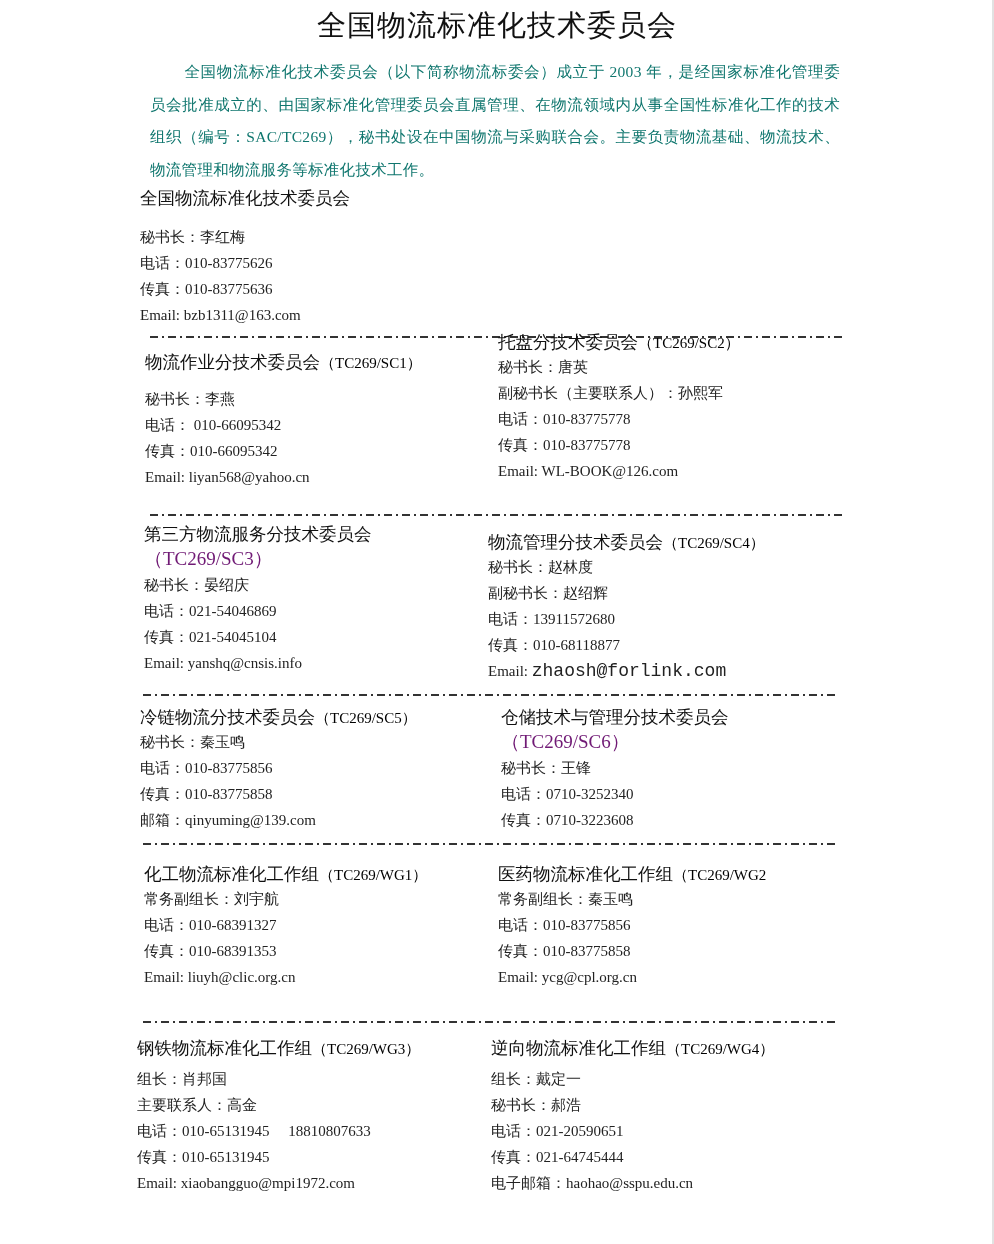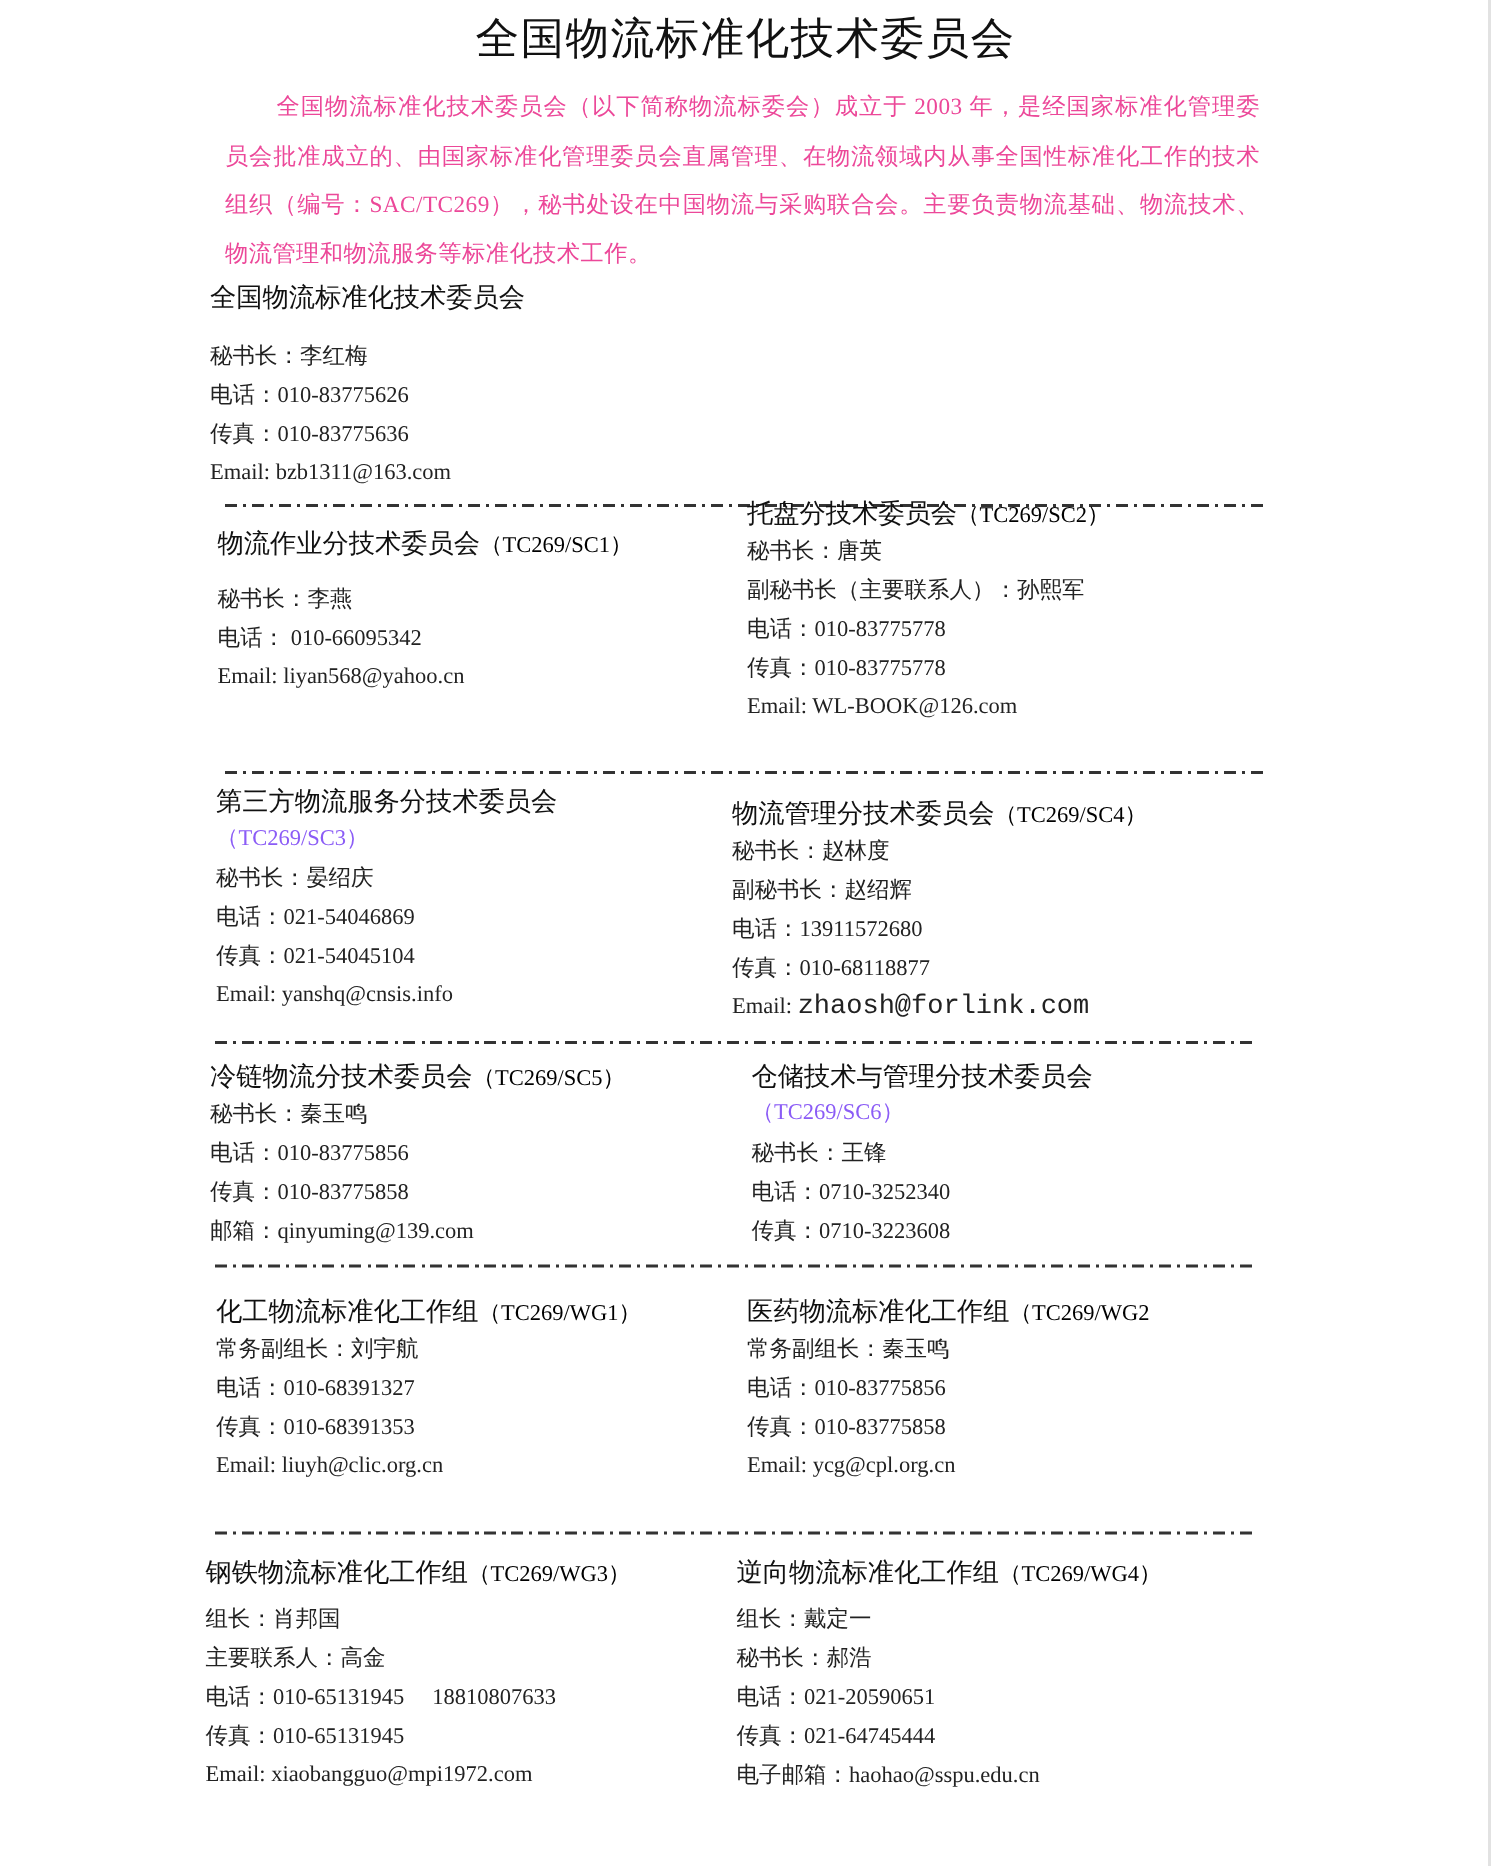--- a/index.html
+++ b/index.html
@@ -9,7 +9,7 @@
   .title { position:absolute; left:0; width:994px; top:6px; text-align:center;
            font-family:"DejaVu Sans",sans-serif; font-size:29px; letter-spacing:1px; color:#111; }
   .intro { position:absolute; left:150px; top:56px; width:690px; font-size:15.5px;
-           line-height:32.5px; letter-spacing:0.3px; color:#ec4899; text-align:justify; }
+           line-height:32.5px; letter-spacing:0.3px; color:#0f766e; text-align:justify; }
   .intro .indent { display:inline-block; width:34px; }
   .block { position:absolute; }
   .block .head { font-family:"DejaVu Sans",sans-serif; font-size:17.5px; color:#111; white-space:nowrap; }

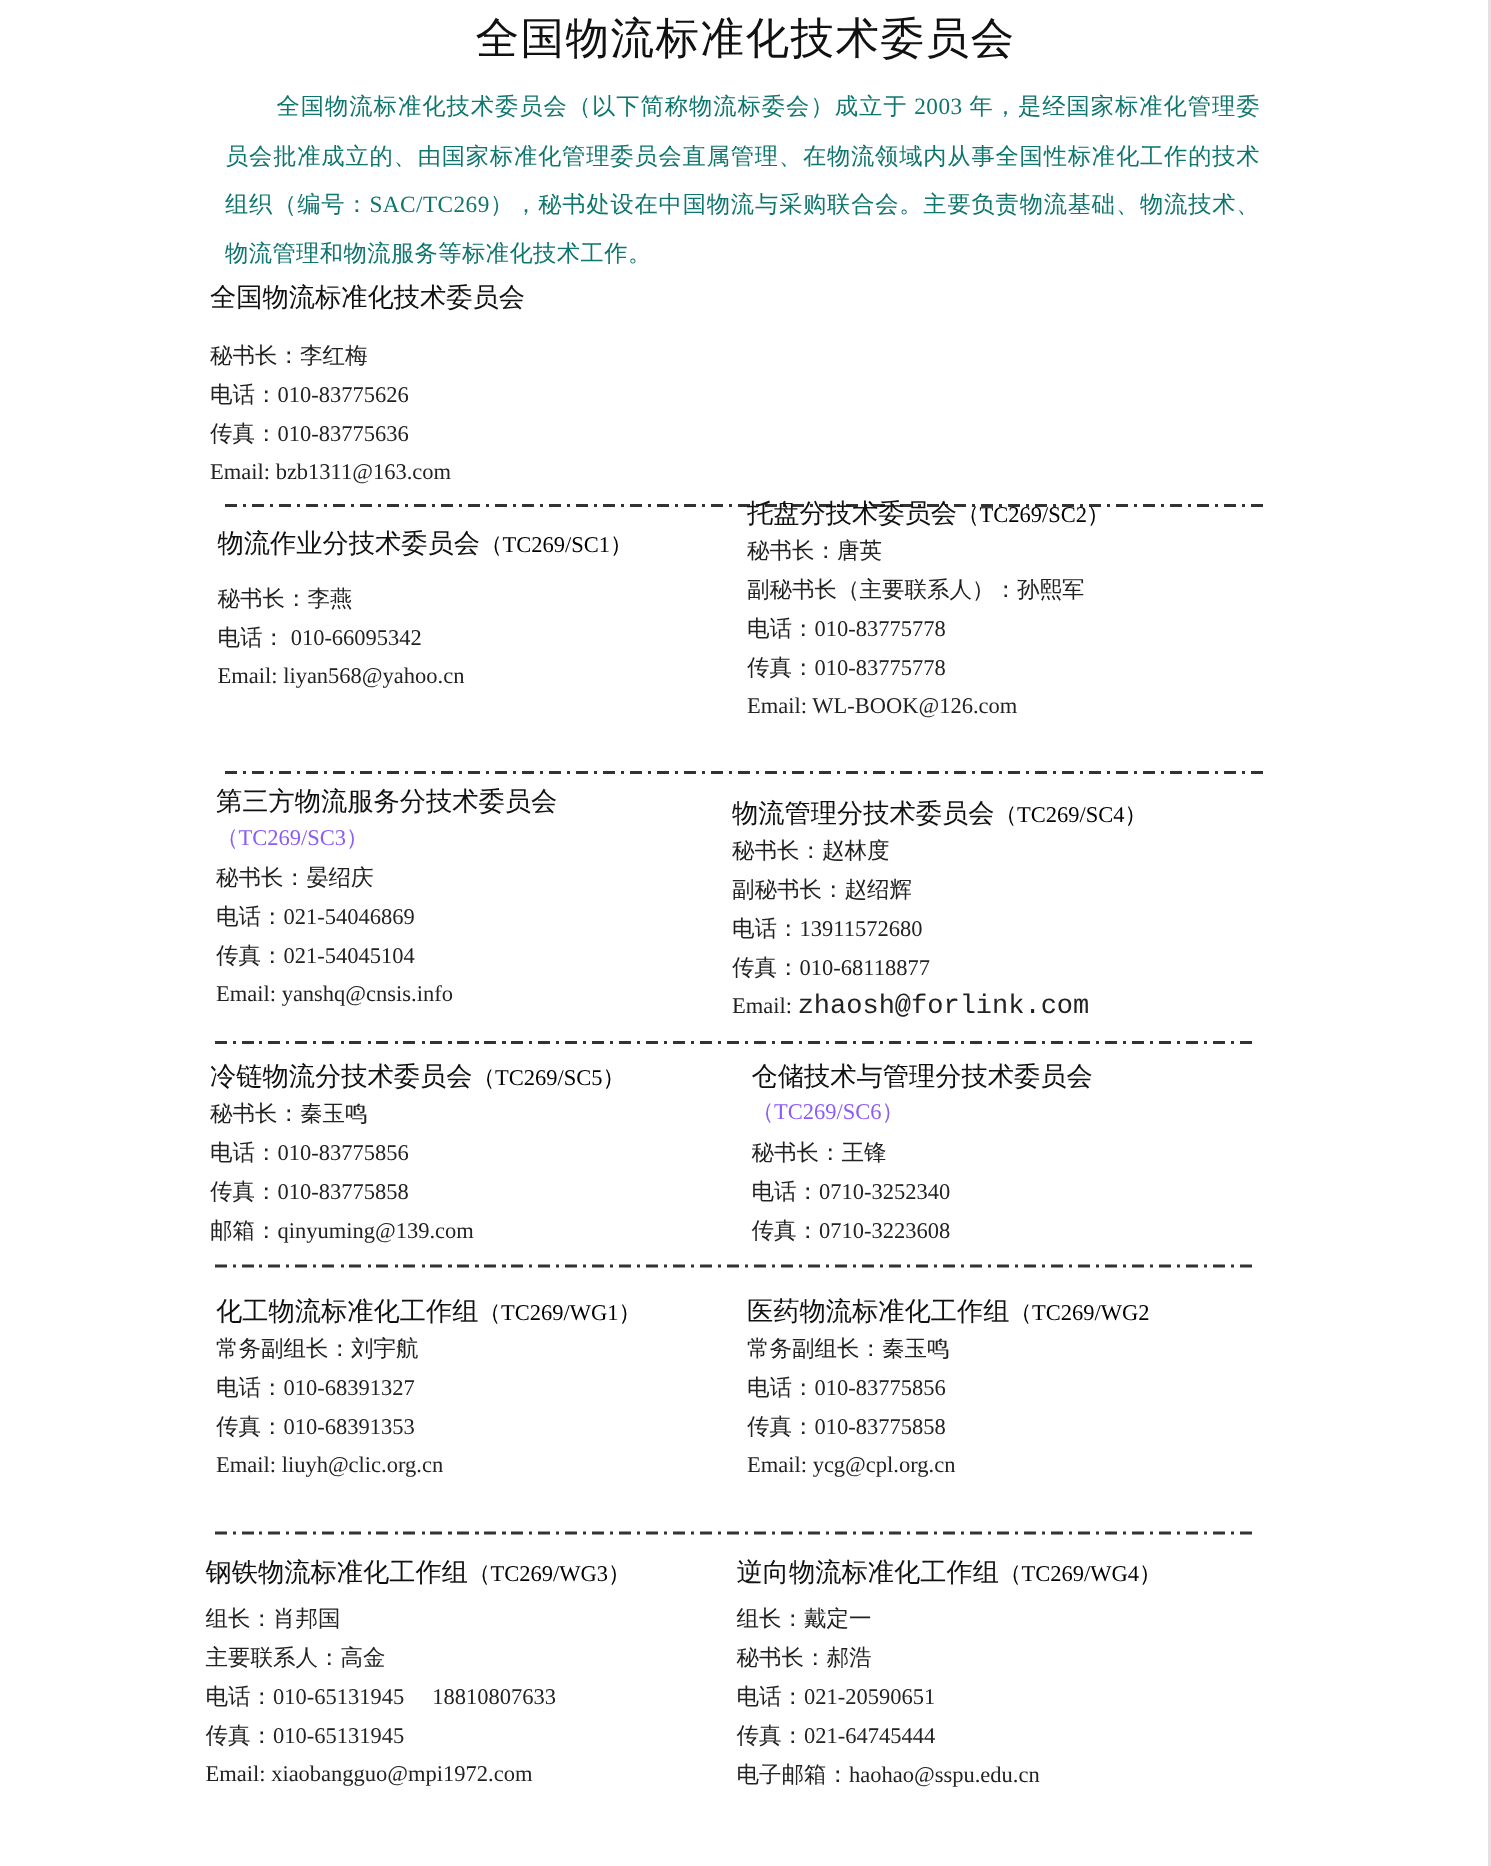--- a/index.html
+++ b/index.html
@@ -45,6 +45,7 @@
   <div class="head" style="margin-bottom:12px;"><span>物流作业分技术委员会</span><span class="code">（TC269/SC1）</span></div>
   <div class="line"><span class="k">秘书长：</span><span>李燕</span></div>
   <div class="line"><span class="k">电话：</span><span> 010-66095342</span></div>
+  <div class="line"><span class="k">传真：</span><span>010-66095342</span></div>
   <div class="line"><span>Email: </span><span>liyan568@yahoo.cn</span></div>
 </div>
 

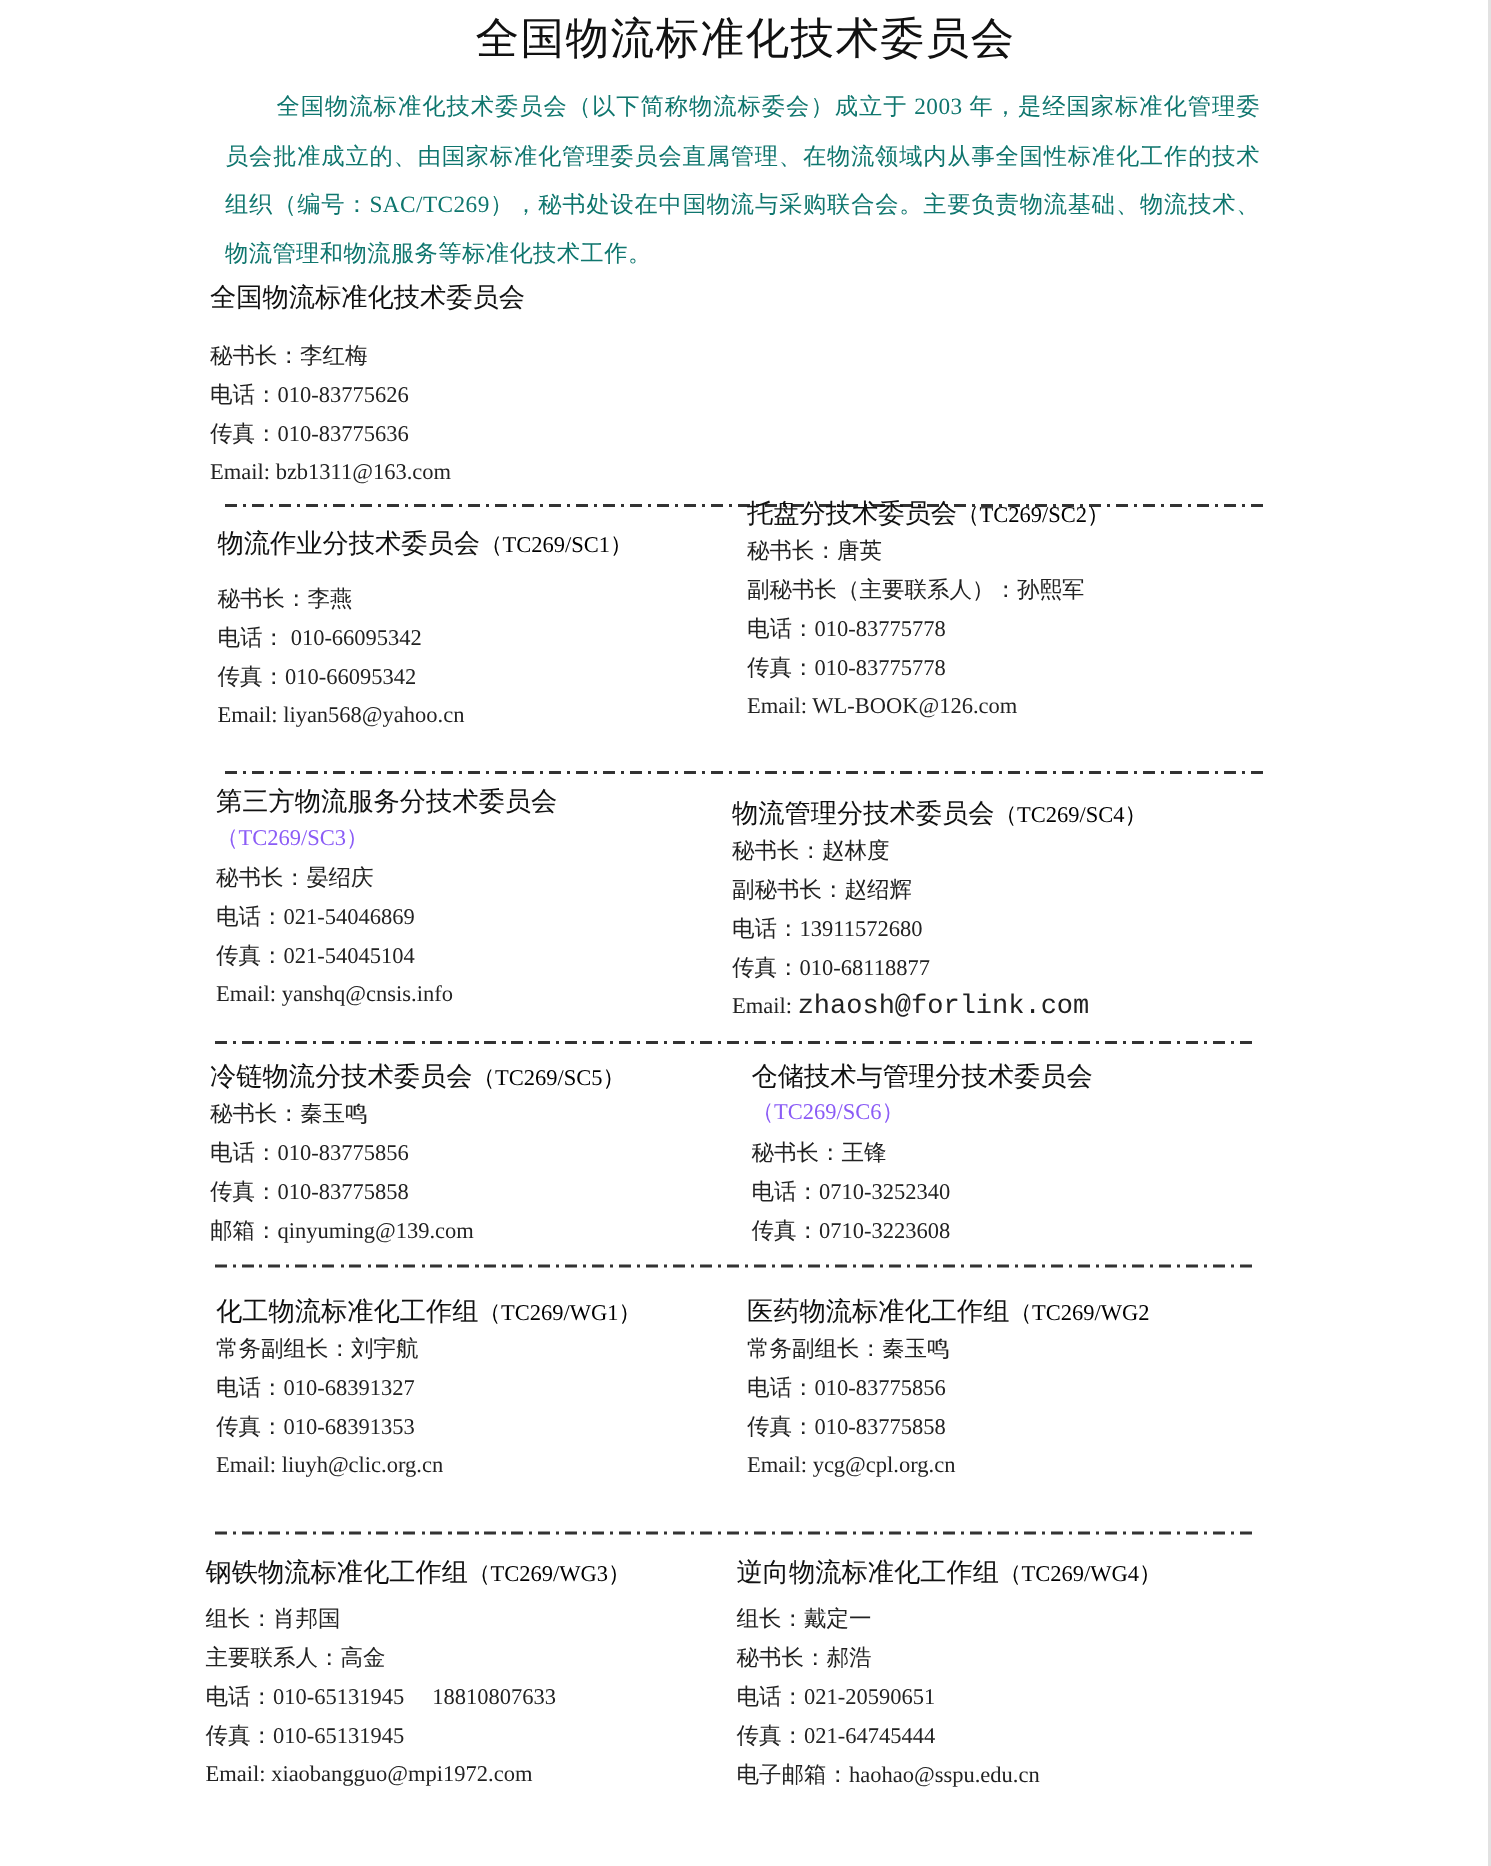--- a/index.html
+++ b/index.html
@@ -14,7 +14,7 @@
   .block { position:absolute; }
   .block .head { font-family:"DejaVu Sans",sans-serif; font-size:17.5px; color:#111; white-space:nowrap; }
   .block .head .code { font-family:"Liberation Serif",serif; font-size:15px; color:#000000; }
-  .block .code-line { font-size:15px; color:#8b5cf6; white-space:nowrap; }
+  .block .code-line { font-size:19px; color:#701a75; white-space:nowrap; }
   .line { font-size:15px; color:#222; white-space:nowrap; height:26px; line-height:26px; }
   .line .k { font-family:"DejaVu Sans",sans-serif; font-size:15px; color:#222; }
   .line .mono { font-family:"Liberation Mono","DejaVu Sans Mono",monospace; font-size:18px; }

